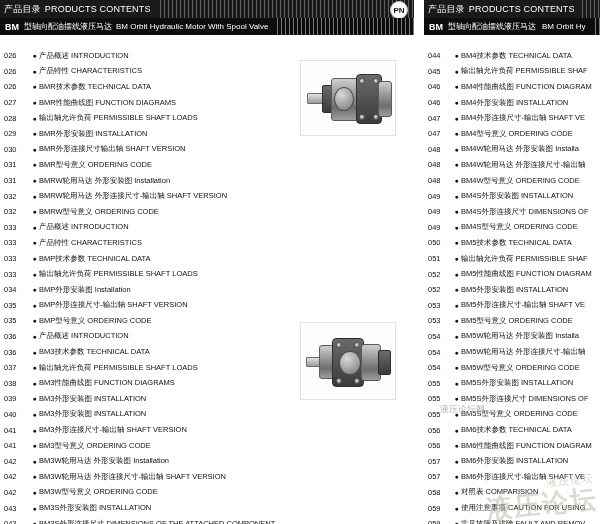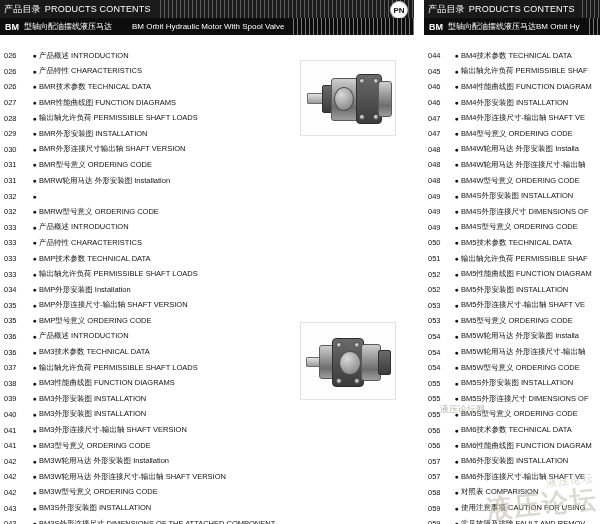--- a/index.html
+++ b/index.html
@@ -193,7 +193,7 @@
     <div class="prodbar">
       <span class="pb-code">BM</span>
       <span class="pb-text">型轴向配油摆线液压马达</span>
-      <span class="pb-text" style="padding-left:20px">BM Orbit Hydraulic Motor With Spool Valve</span>
+      <span class="pb-text" style="padding-left:4px">BM Orbit Hydraulic Motor With Spool Valve</span>
       <span class="pb-tail"></span>
     </div>
 

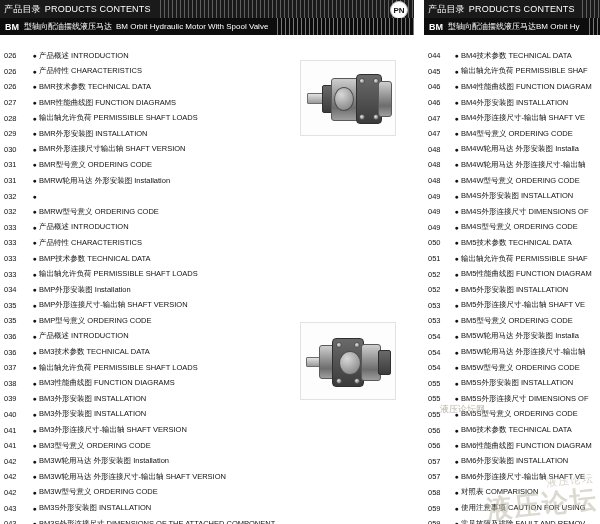--- a/index.html
+++ b/index.html
@@ -398,7 +398,7 @@
     <div class="prodbar">
       <span class="pb-code">BM</span>
       <span class="pb-text">型轴向配油摆线液压马达</span>
-      <span class="pb-text" style="">BM Orbit Hy</span>
+      <span class="pb-text" style="padding-left:6px">BM Orbit Hy</span>
       <span class="pb-tail"></span>
     </div>
 

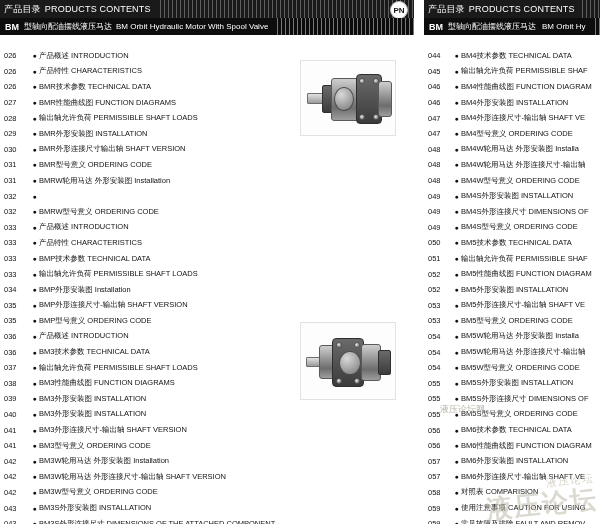--- a/index.html
+++ b/index.html
@@ -246,6 +246,7 @@
         <div class="toc-row">
           <span class="pg">032</span>
           <span class="bullet">●</span>
+          <span class="txt">BMRW轮用马达 外形连接尺寸-输出轴 SHAFT VERSION</span>
         </div>
         <div class="toc-row">
           <span class="pg">032</span>

